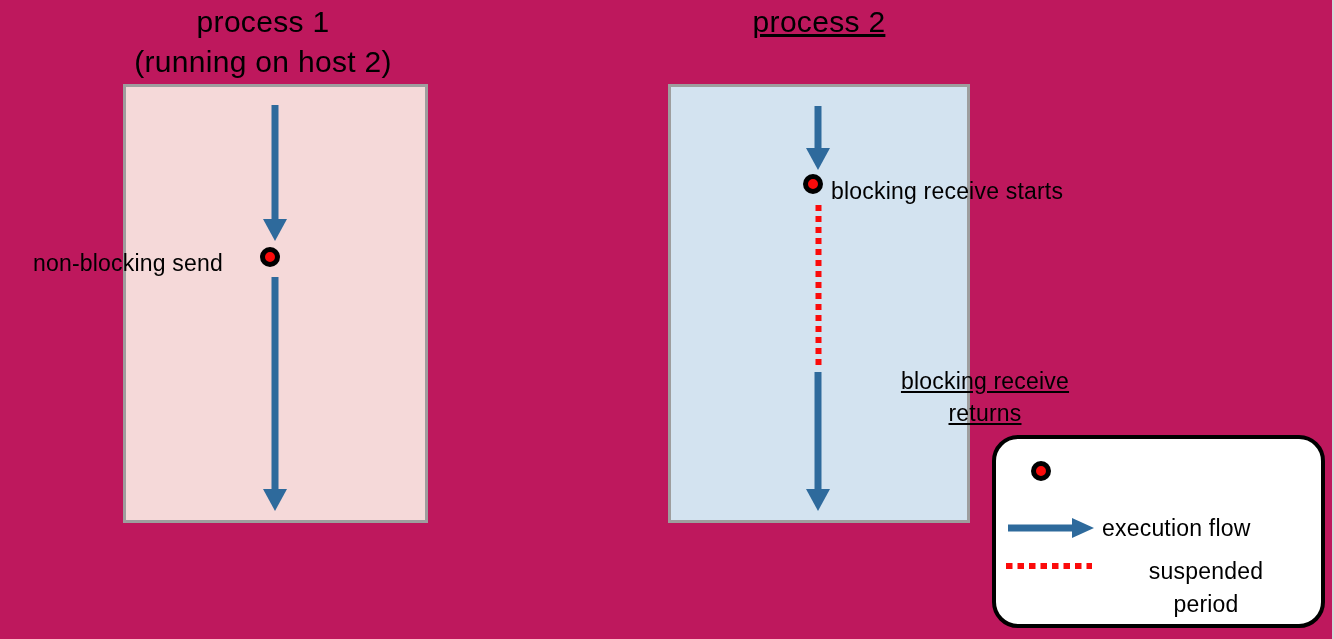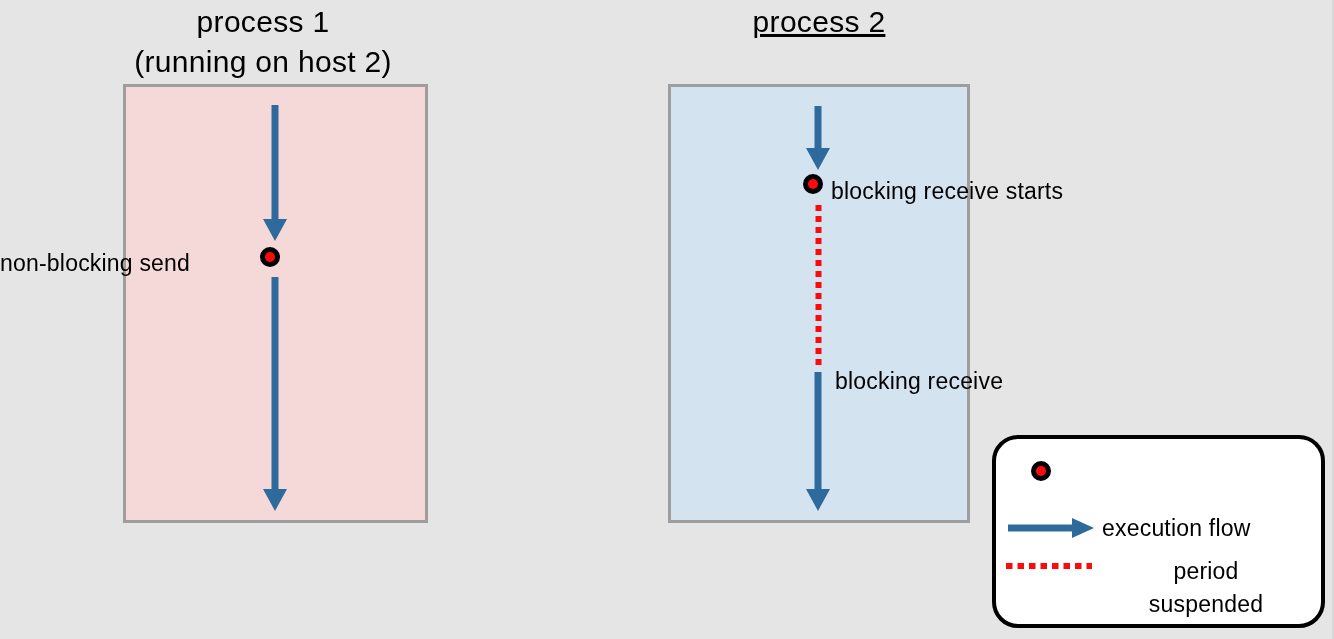--- a/index.html
+++ b/index.html
@@ -17,7 +17,7 @@
   #canvas{
     position:relative;
     width:1334px;height:639px;
-    background:#e5e5e5;
+    background:#be185d;
     overflow:hidden;
     font-family:"Liberation Sans","DejaVu Sans",sans-serif;
     color:var(--text-color);

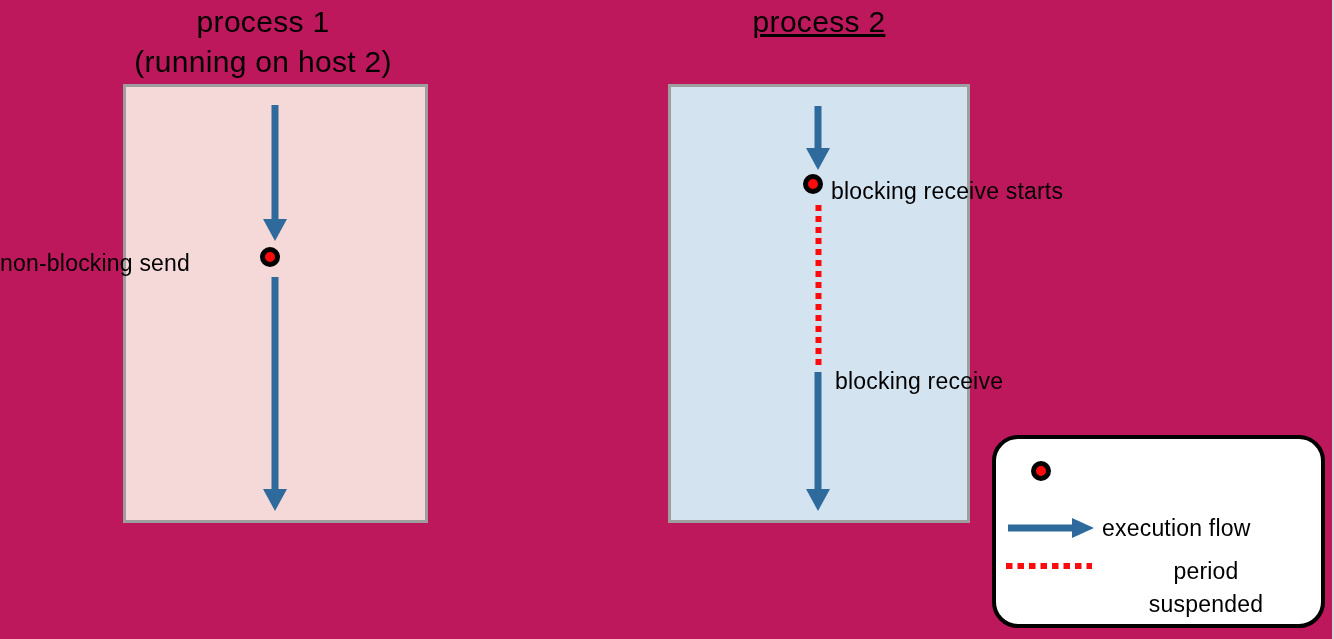--- a/index.html
+++ b/index.html
@@ -83,7 +83,7 @@
     <polygon class="arrow-head" points="2,212 26,212 14,234"></polygon>
   </svg>
 
-  <div class="abs label" style="left:0px;top:248px;width:256px;text-align:left;">non-blocking send</div>
+  <div class="abs label" style="left:0px;top:248px;width:256px;text-align:center;">non-blocking send</div>
 
   <div class="abs proc-title" style="left:619px;top:2px;width:400px;text-decoration:underline;">
     <div>process 2</div>

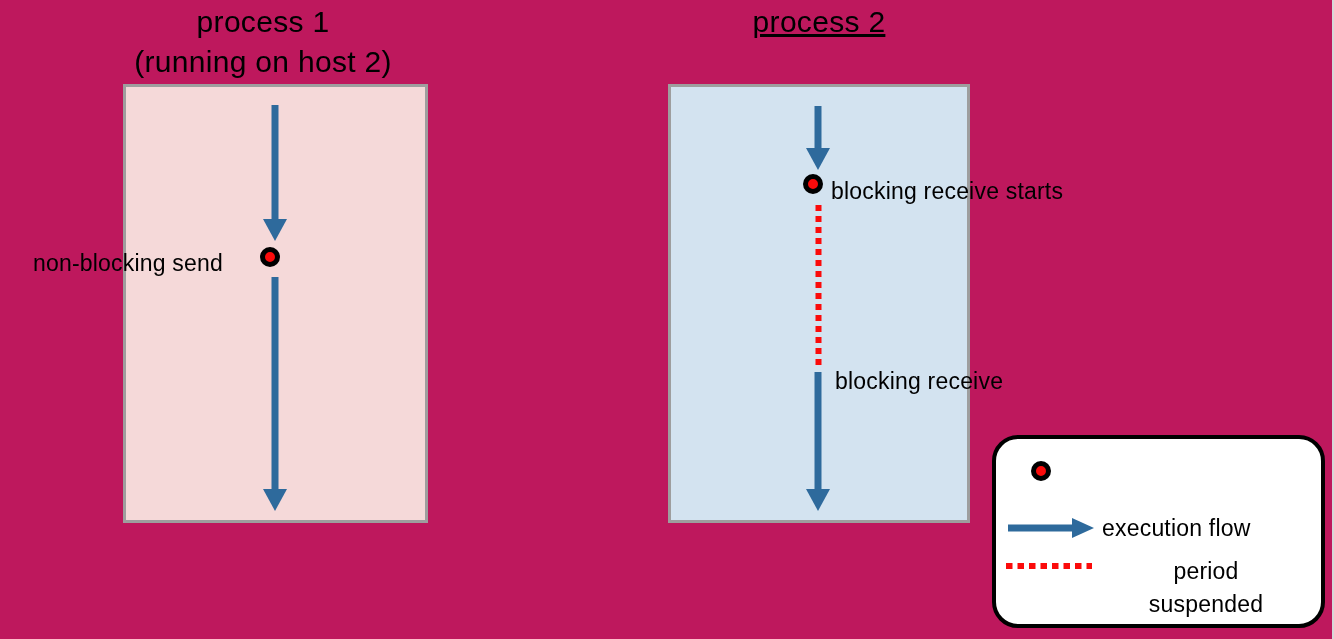--- a/index.html
+++ b/index.html
@@ -109,7 +109,7 @@
     <polygon class="arrow-head" points="2,117 26,117 14,139"></polygon>
   </svg>
 
-  <div class="abs label two-line" style="left:835px;top:365px;width:300px;text-align:left;">
+  <div class="abs label two-line" style="left:835px;top:365px;width:300px;text-align:center;text-decoration:underline;">
     <div>blocking receive</div>
   </div>
 

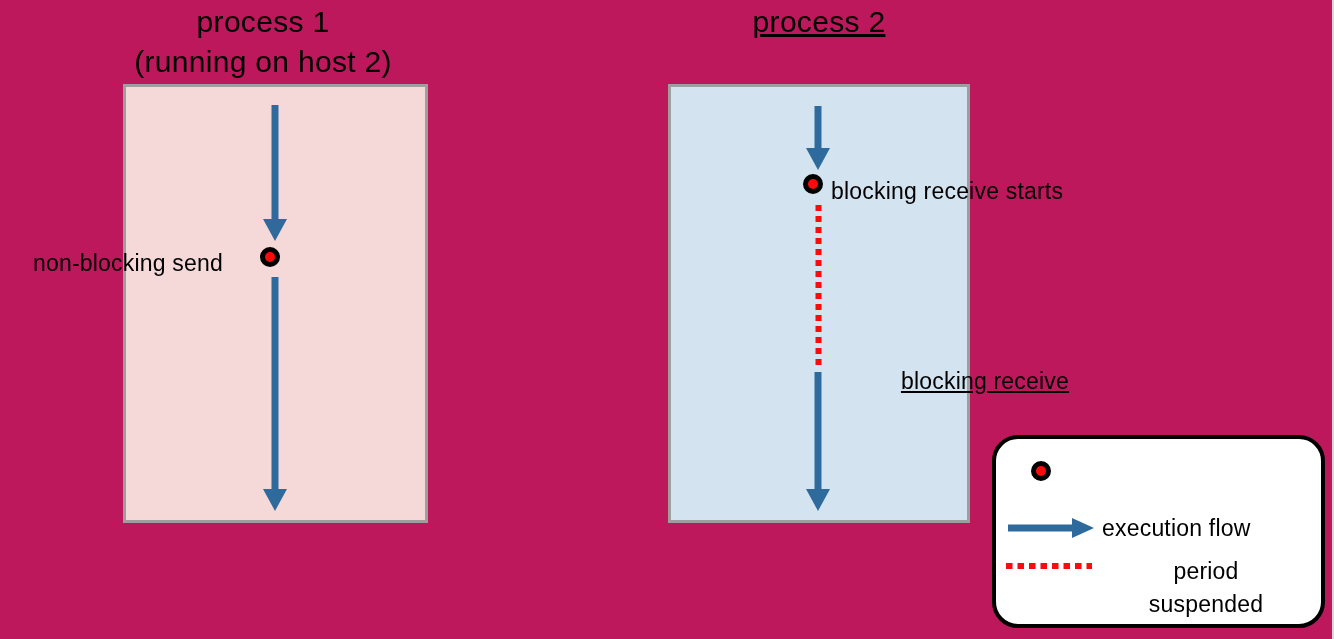--- a/index.html
+++ b/index.html
@@ -111,6 +111,7 @@
 
   <div class="abs label two-line" style="left:835px;top:365px;width:300px;text-align:center;text-decoration:underline;">
     <div>blocking receive</div>
+    <div>returns</div>
   </div>
 
   <div class="abs legend-box" style="left:992px;top:435px;width:333px;height:193px;"></div>

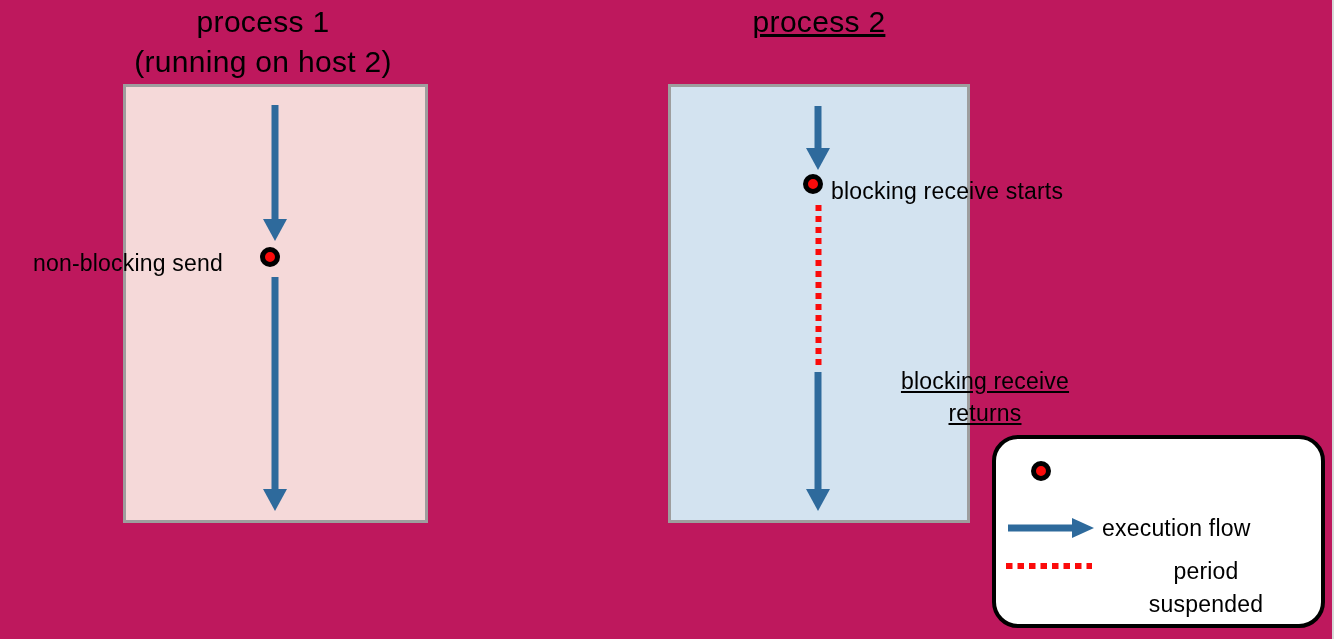--- a/index.html
+++ b/index.html
@@ -128,8 +128,8 @@
     <line class="dot-line" x1="0" y1="4" x2="86" y2="4" stroke-width="6.5" stroke-dasharray="6.5 5"></line>
   </svg>
   <div class="abs label two-line" style="left:1100px;top:555px;width:212px;text-align:center;line-height:33px;">
+    <div>suspended</div>
     <div>period</div>
-    <div>suspended</div>
   </div>
 
   <div class="abs edge-line" style="right:0;top:0;width:2px;height:639px;"></div>

